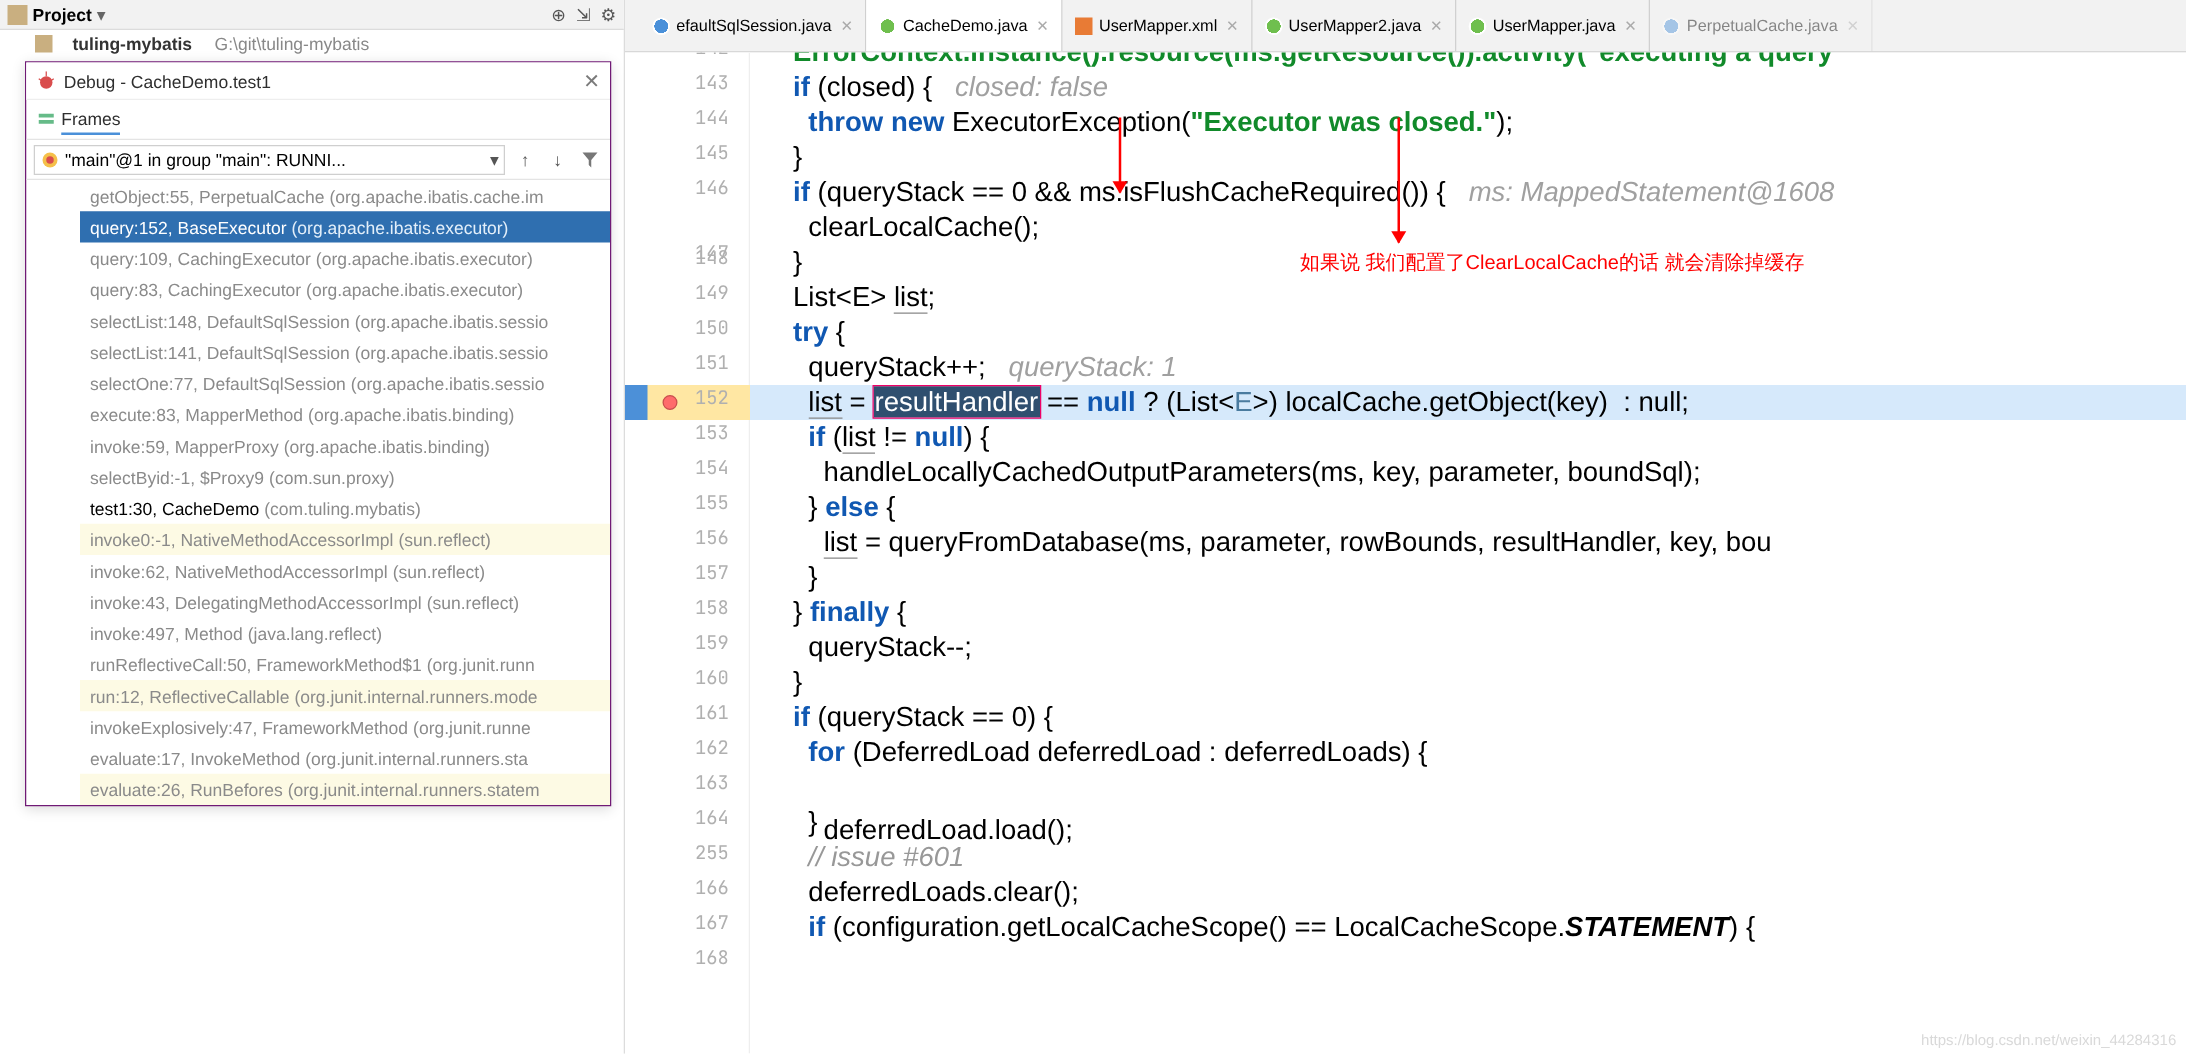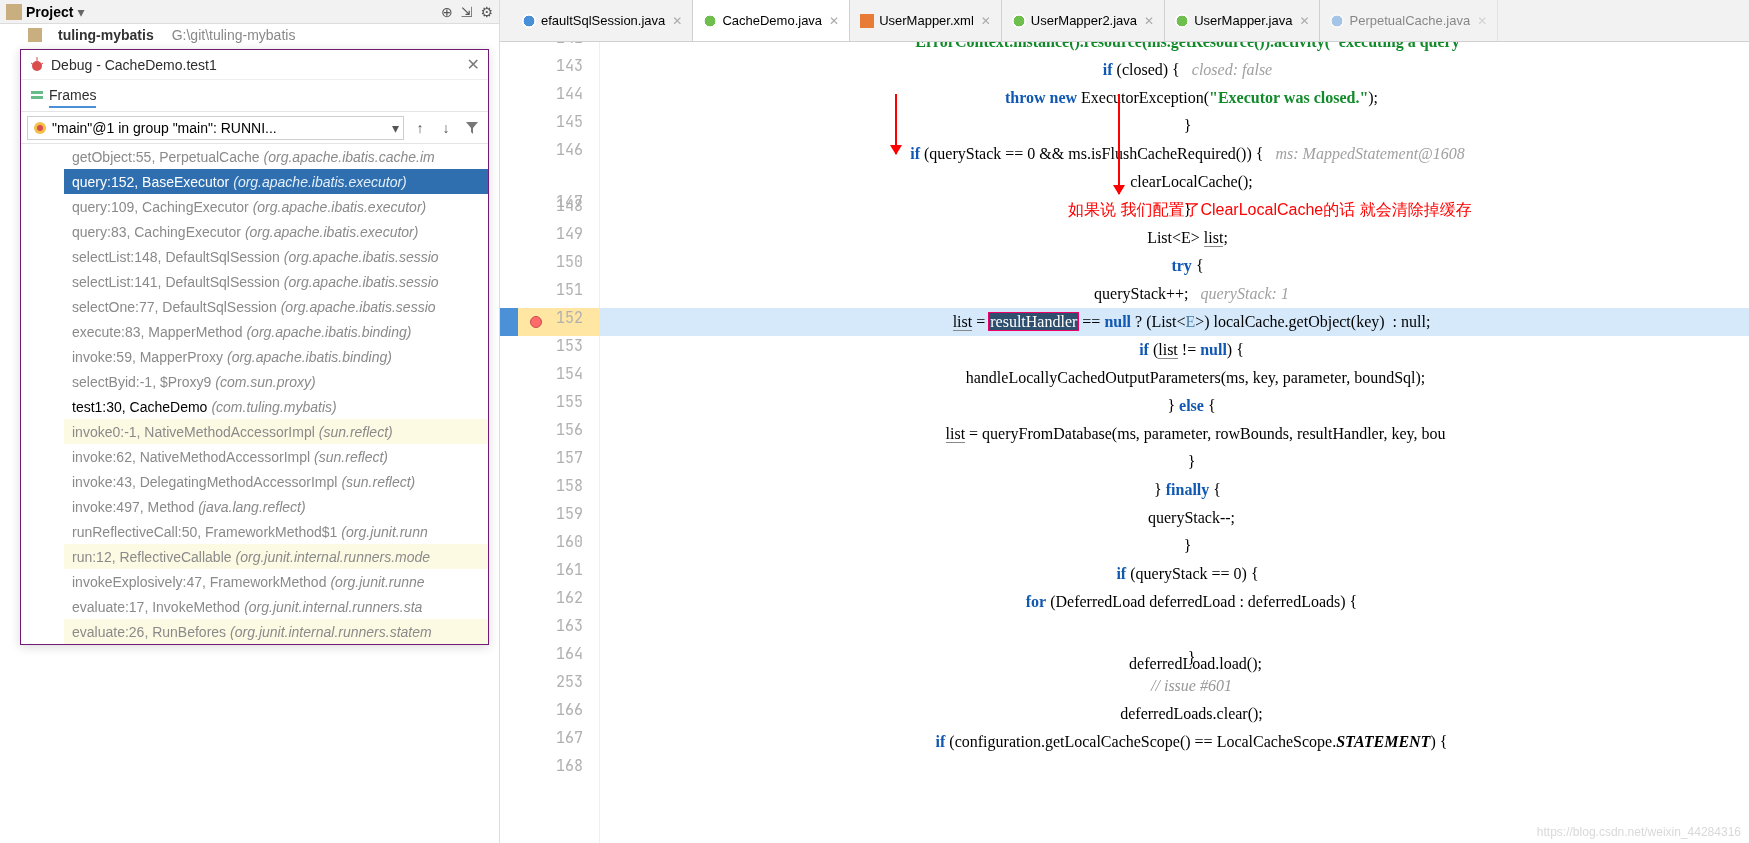--- a/index.html
+++ b/index.html
@@ -54,7 +54,7 @@
   .editor-area { flex: 1; position: relative; overflow: hidden; background: #fff; }
   .gutter { position: absolute; left: 0; top: 0; bottom: 0; width: 100px; border-right: 1px solid #eee; background: #fff; }
   .gutter .ln { position: absolute; right: 16px; color: #b0b0b0; font-family: "Consolas","JetBrains Mono",monospace; font-size: 15px; text-align: right; width: 60px; }
-  .code-surface { position: absolute; left: 100px; right: 0; top: 0; bottom: 0; font-family: Liberation Serif, serif; font-size: 16px; line-height: 28px; text-align: center; }
+  .code-surface { position: absolute; left: 100px; right: 0; top: 0; bottom: 0; font-family: Liberation Sans, sans-serif; font-size: 22px; line-height: 28px; }
   .code-line { position: absolute; left: 0; right: 0; height: 28px; white-space: pre; padding-left: 10px; }
   .hl-row-gutter { position: absolute; left: 0; width: 100px; height: 28px; background: #ffe7a3; }
   .hl-row-edge { position:absolute; left:0; width:18px; height:28px; background:#4c90d8; }

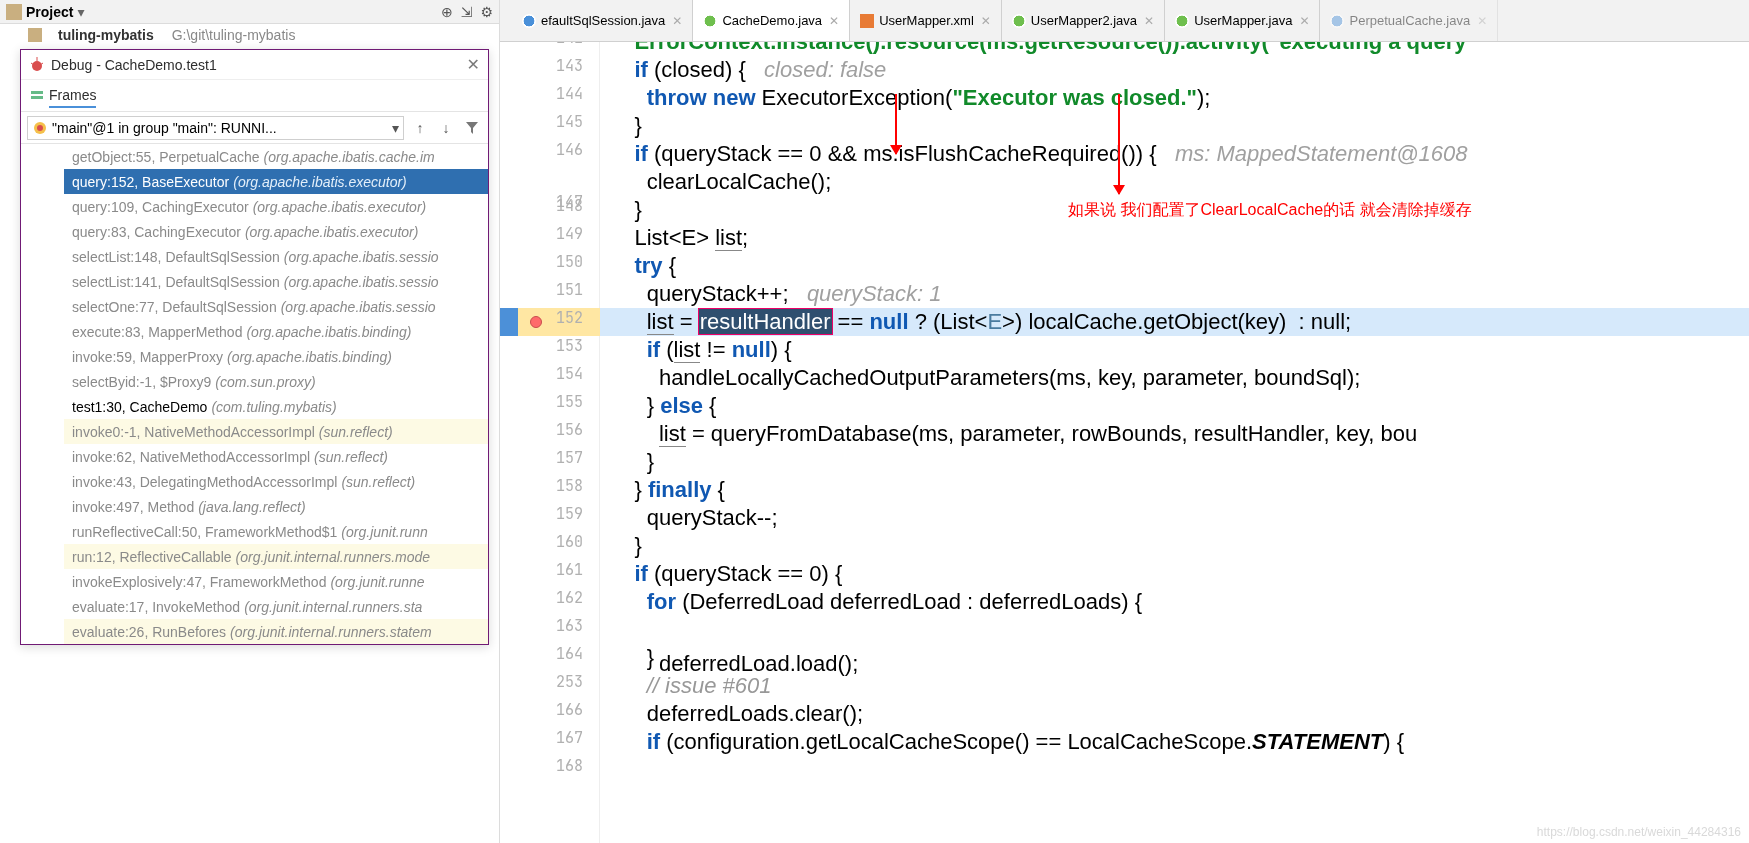--- a/index.html
+++ b/index.html
@@ -34,7 +34,7 @@
   .frames-list { max-height: 580px; overflow: hidden; padding-left: 43px; }
   .frame-row { height: 25px; display: flex; align-items: center; padding: 0 8px; white-space: nowrap; overflow: hidden; cursor: pointer; }
   .frame-row .fn { color: #000; }
-  .frame-row .pkg { color: #8a8a8a; font-style: italic; margin-left: 4px; }
+  .frame-row .pkg { color: #8a8a8a; margin-left: 4px; }
   .frame-row.dim .fn { color: #8a8a8a; }
   .frame-row.sel { background: #2f6fb0; }
   .frame-row.sel .fn { color: #fff; }

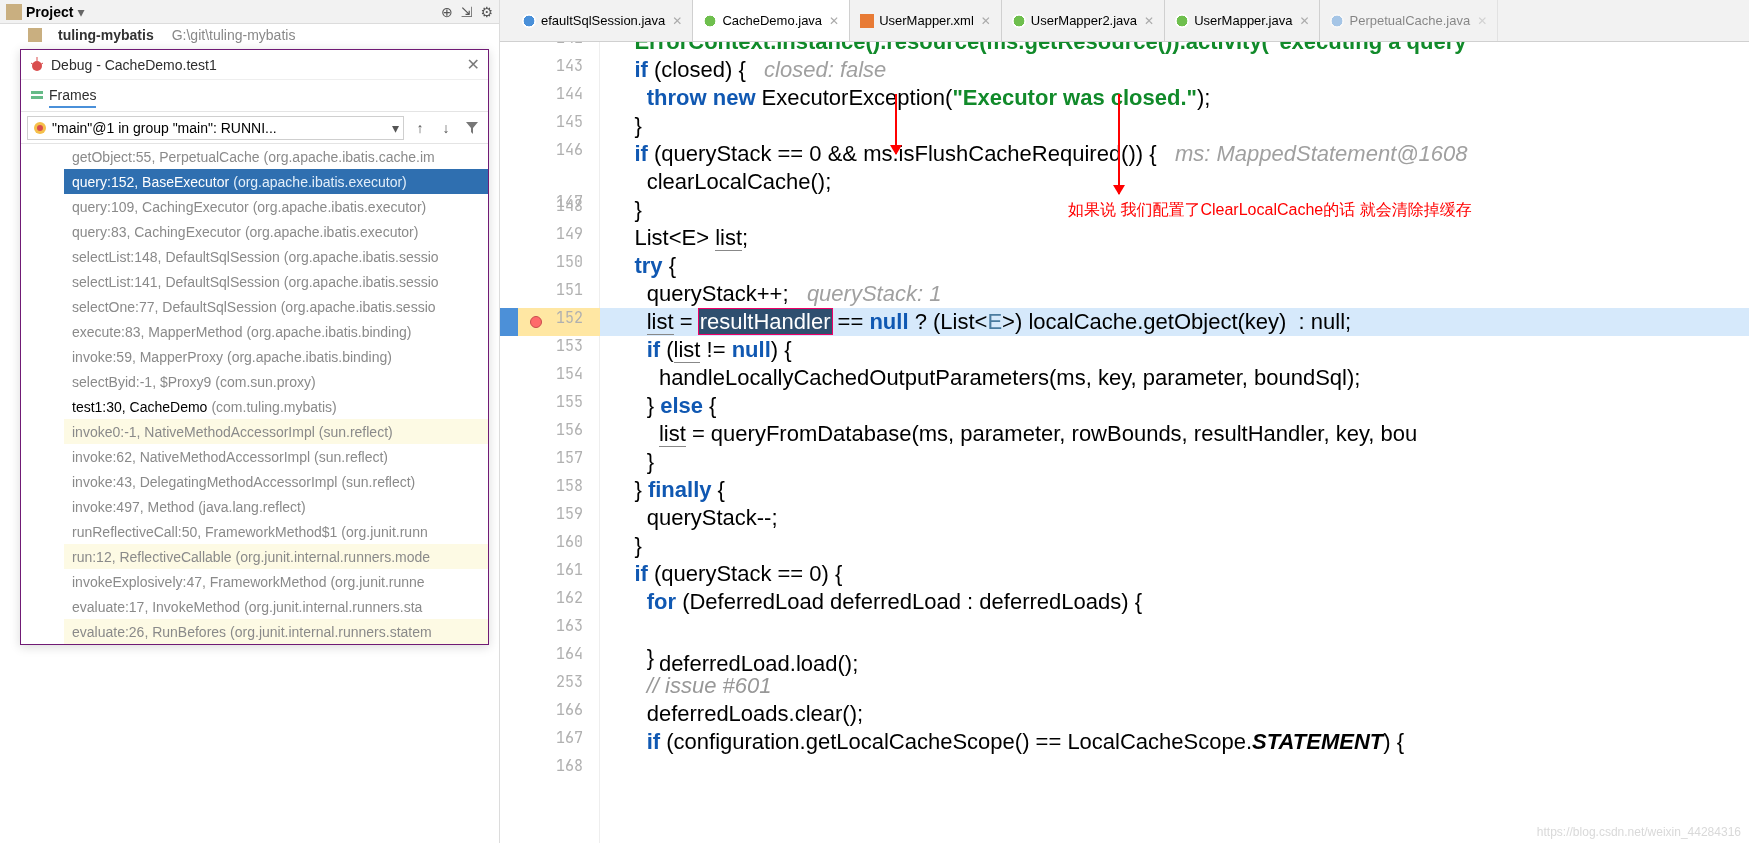--- a/index.html
+++ b/index.html
@@ -71,7 +71,7 @@
 
   .red-arrow { position: absolute; width: 2px; background: #ff0000; }
   .red-arrow::after { content:""; position:absolute; bottom:-1px; left:-5px; width:0;height:0;border-left:6px solid transparent;border-right:6px solid transparent;border-top:10px solid #ff0000; }
-  .red-annot { position: absolute; color: #ff0000; font-family: "Microsoft YaHei","Segoe UI",sans-serif; font-size: 16px; margin-left: 28px; }
+  .red-annot { position: absolute; color: #ff0000; font-family: "Microsoft YaHei","Segoe UI",sans-serif; font-size: 16px; }
   .bp-dot { position:absolute; width:12px;height:12px;border-radius:50%; background:#ff6b6b; border:1px solid #c94d4d; }
   .watermark { position:absolute; right:8px; bottom:4px; color:#d9d9d9; font-size:12px; font-family:Arial; }
 </style>

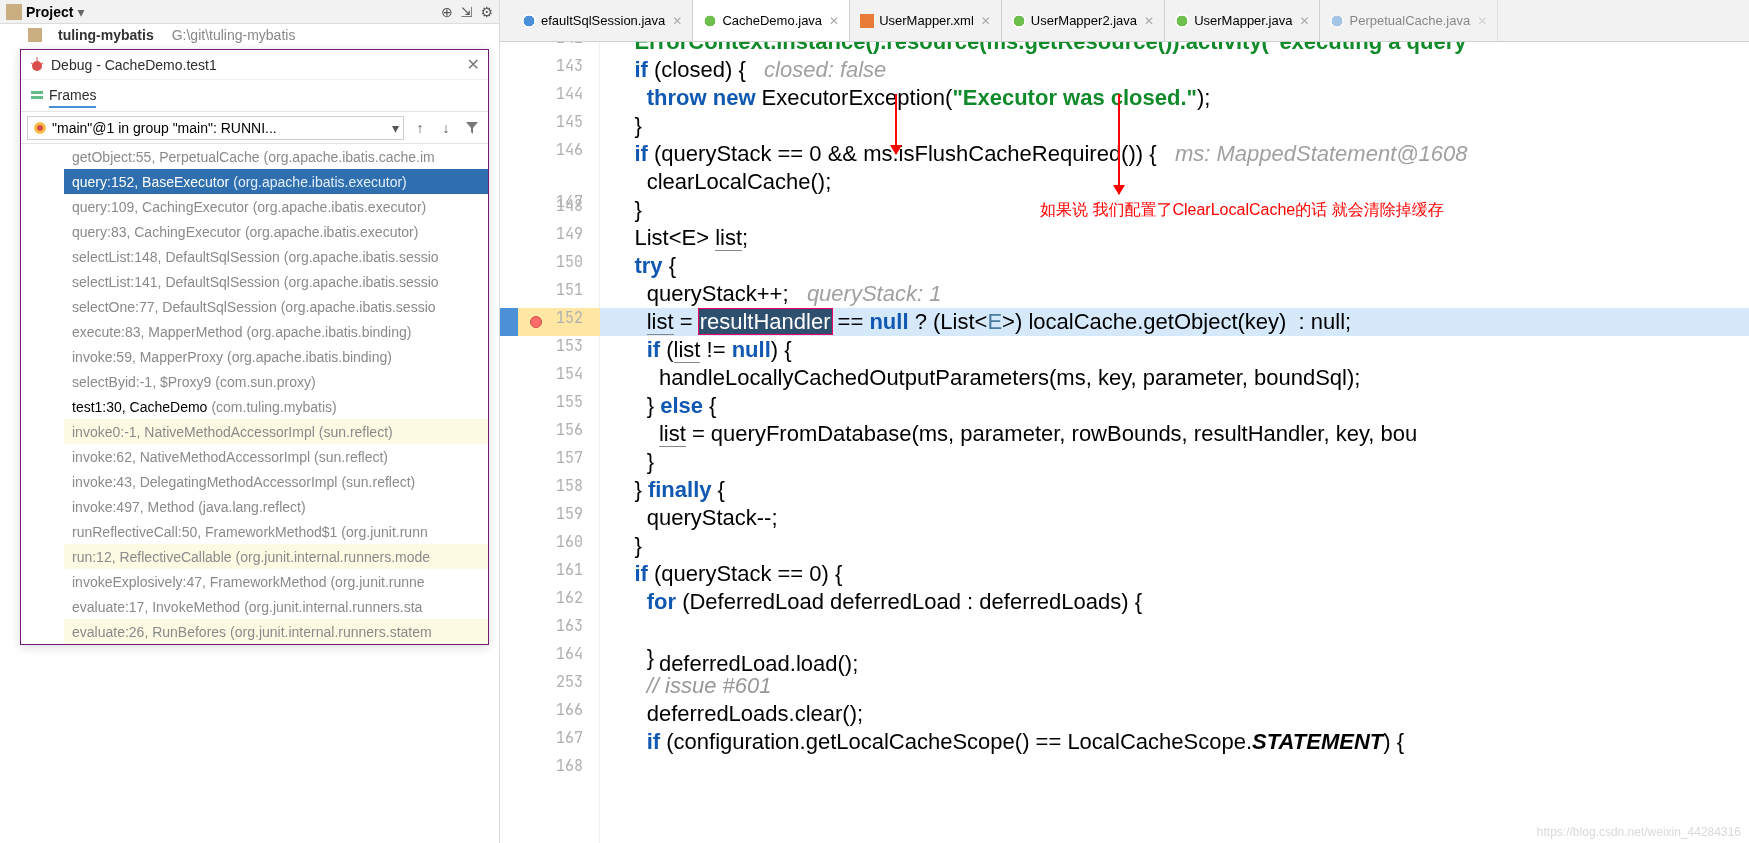--- a/index.html
+++ b/index.html
@@ -284,7 +284,7 @@
           <div class="ln" style="top: 546px;">162</div>
           <div class="ln" style="top: 574px;">163</div>
           <div class="ln" style="top: 602px;">164</div>
-          <div class="ln" style="top: 630px;">253</div>
+          <div class="ln" style="top: 630px;">255</div>
           <div class="ln" style="top: 658px;">166</div>
           <div class="ln" style="top: 686px;">167</div>
           <div class="ln" style="top: 714px;">168</div>

